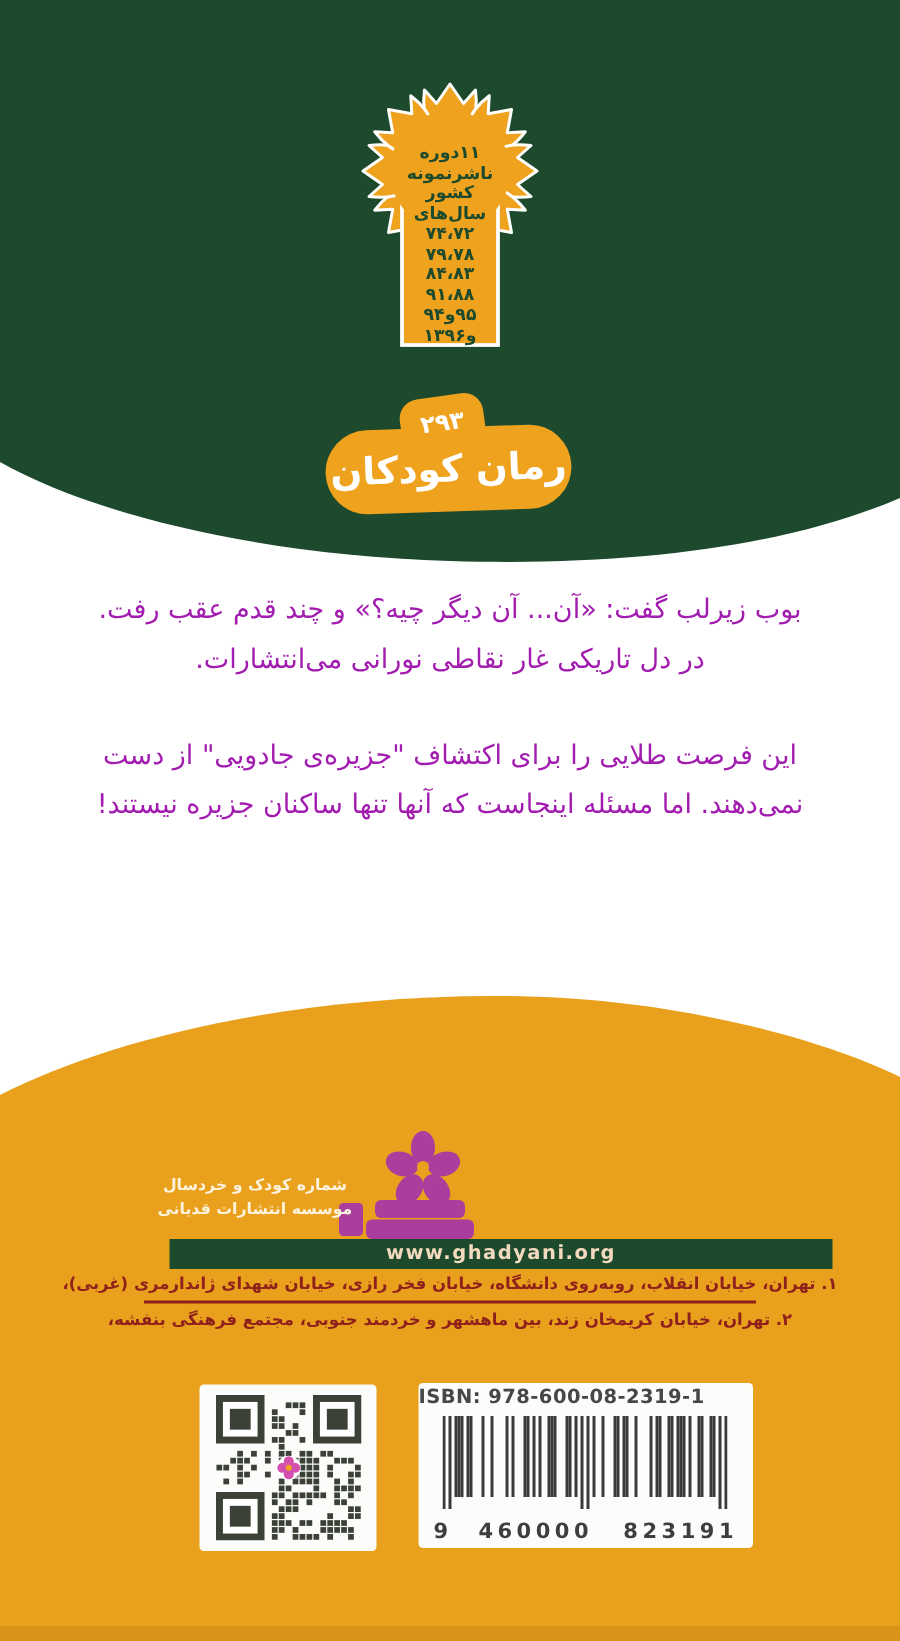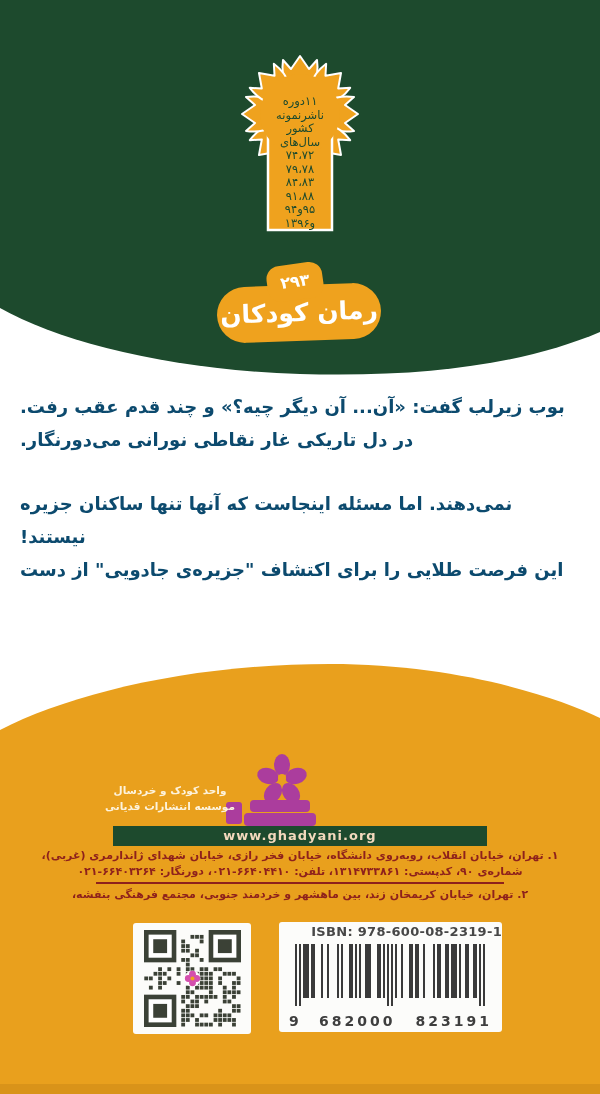--- a/index.html
+++ b/index.html
@@ -14,7 +14,7 @@
   
   .award{left:226px;top:54px;width:148px;height:180px;}
   .award-text{position:absolute;left:0;top:41px;width:100%;text-align:center;
-              direction:rtl;color:#1d4a2d;font-weight:normal;font-size:11.5px;line-height:13.5px;}
+              direction:rtl;color:#1d4a2d;font-weight:bold;font-size:11.5px;line-height:13.5px;}
 
   
   .series{left:215px;top:258px;width:170px;height:86px;}

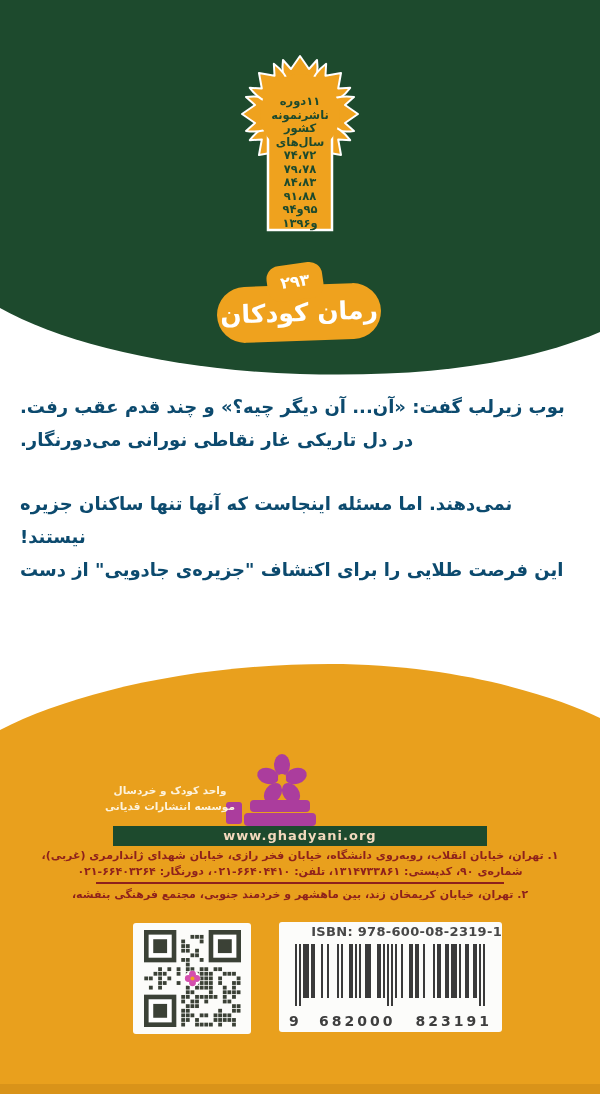--- a/index.html
+++ b/index.html
@@ -26,8 +26,8 @@
                font-size:25px;direction:rtl;transform:rotate(-2deg);}
 
   
-  .story{left:20px;top:390px;width:560px;text-align:left;direction:rtl;
-         color:#0c4a6e;font-weight:bold;font-size:18px;line-height:33px;}
+  .story{left:20px;top:390px;width:560px;text-align:center;direction:rtl;
+         color:#a21caf;font-weight:normal;font-size:18px;line-height:33px;}
   .story .p2{margin-top:31px;}
 
   

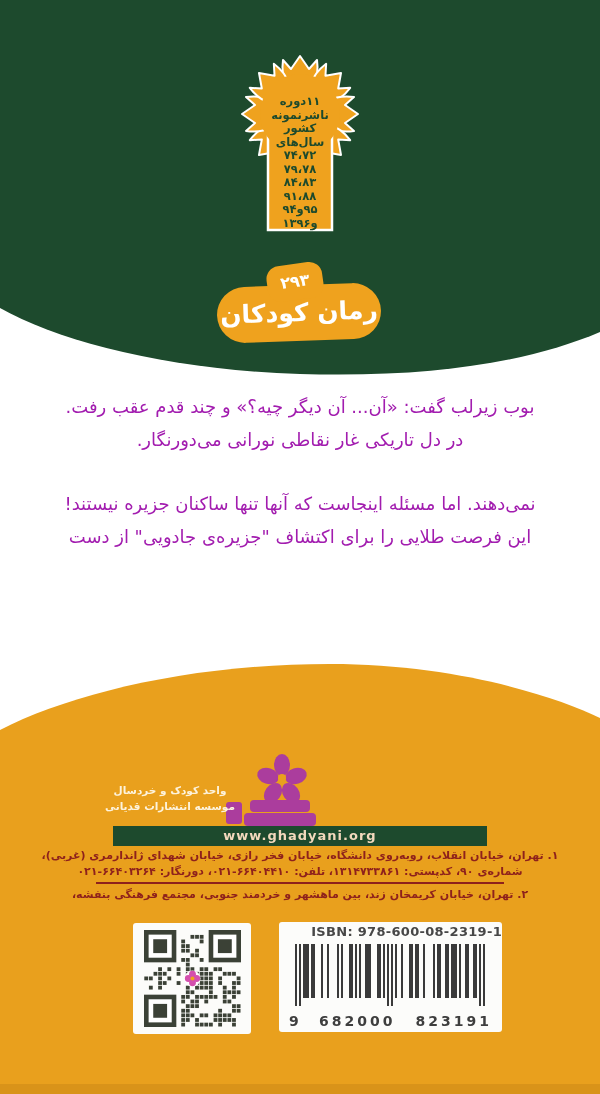--- a/index.html
+++ b/index.html
@@ -104,7 +104,7 @@
   <div class="abs story">
     <div class="p1">
       <div>بوب زیرلب گفت: «آن... آن دیگر چیه؟» و چند قدم عقب رفت.</div>
-      <div>در دل تاریکی غار نقاطی نورانی می‌دورنگار.</div>
+      <div>در دل تاریکی غار نقاطی نورانی می‌انتشارات.</div>
     </div>
     <div class="p2">
       <div>نمی‌دهند. اما مسئله اینجاست که آنها تنها ساکنان جزیره نیستند!</div>

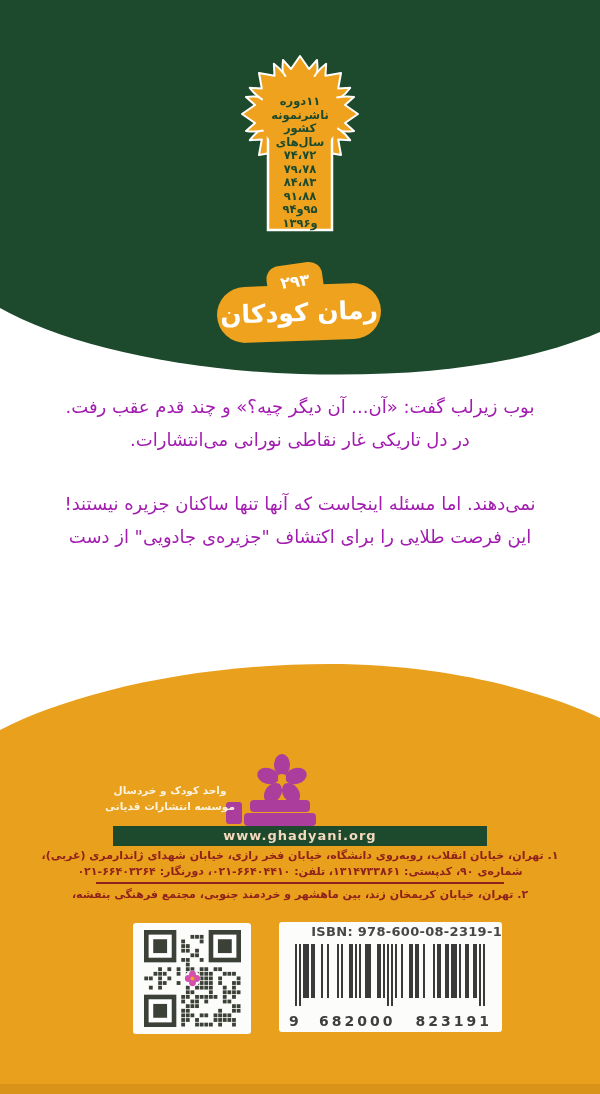--- a/index.html
+++ b/index.html
@@ -107,8 +107,8 @@
       <div>در دل تاریکی غار نقاطی نورانی می‌انتشارات.</div>
     </div>
     <div class="p2">
+      <div>این فرصت طلایی را برای اکتشاف "جزیره‌ی جادویی" از دست</div>
       <div>نمی‌دهند. اما مسئله اینجاست که آنها تنها ساکنان جزیره نیستند!</div>
-      <div>این فرصت طلایی را برای اکتشاف "جزیره‌ی جادویی" از دست</div>
     </div>
   </div>
 

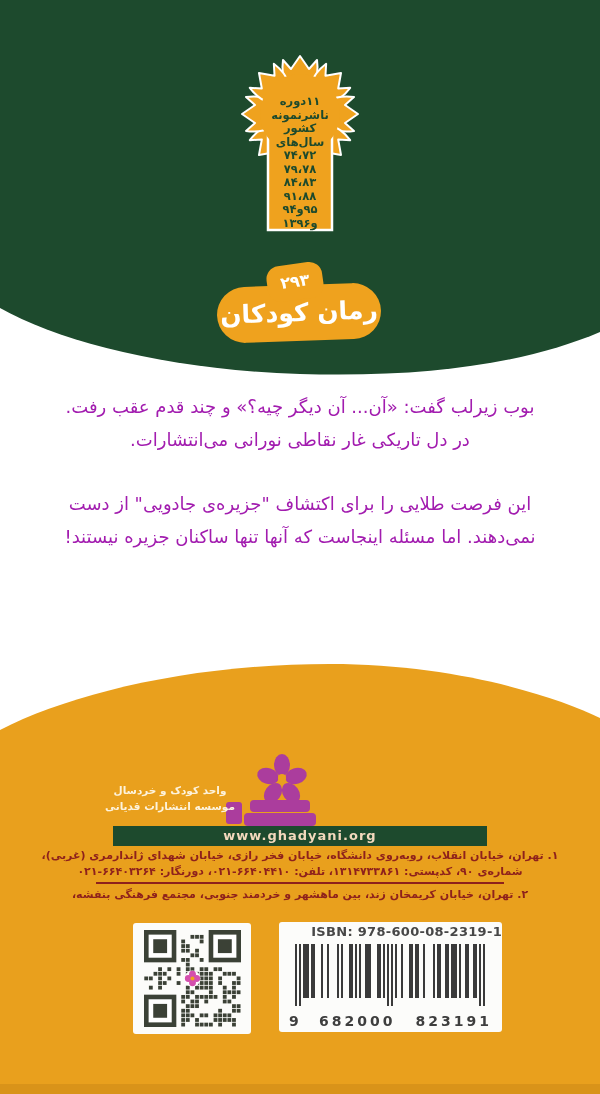--- a/index.html
+++ b/index.html
@@ -133,7 +133,7 @@
 
 
     <div class="unit">
-      <div>واحد کودک و خردسال</div>
+      <div>شماره کودک و خردسال</div>
       <div>موسسه انتشارات قدیانی</div>
     </div>
 

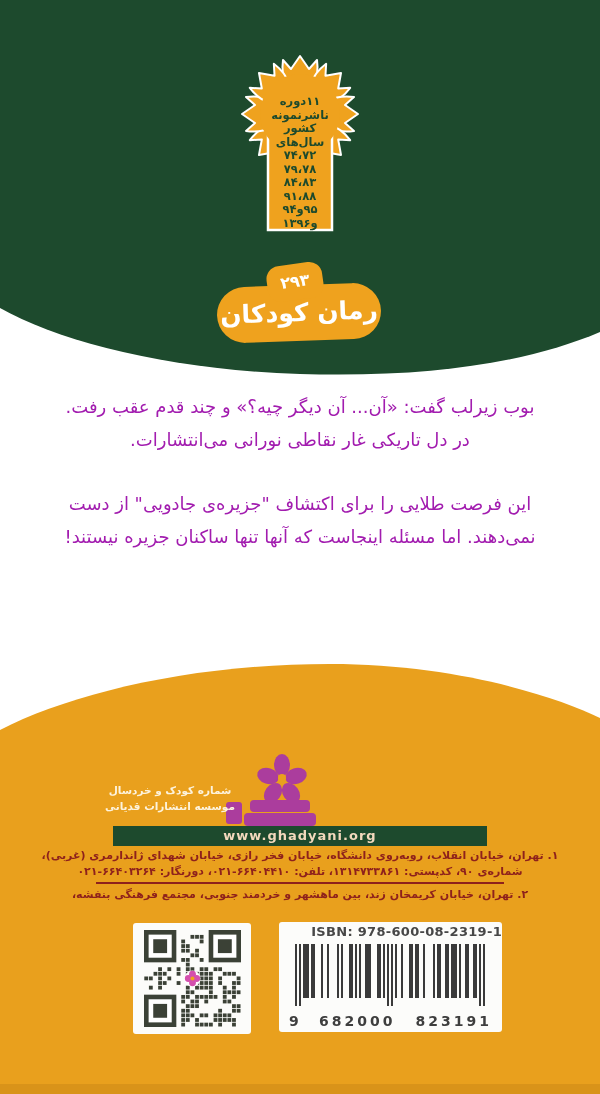--- a/index.html
+++ b/index.html
@@ -38,7 +38,7 @@
             font-size:26px;font-weight:bold;color:#1d4a2d;direction:rtl;text-align:center;white-space:nowrap;}
   .unit{position:absolute;left:100px;top:122px;width:140px;text-align:center;direction:rtl;
         color:#fdf3dd;font-weight:bold;font-size:10.5px;line-height:16px;}
-  .webbar{position:absolute;left:113px;top:166px;width:374px;height:20px;background:#1d4a2d;
+  .webbar{position:absolute;left:113px;top:166px;width:442px;height:20px;background:#1d4a2d;
           color:#f3d9bd;font-weight:bold;font-size:13px;line-height:20px;text-align:center;letter-spacing:1px;}
   .addr{position:absolute;left:30px;top:188px;width:540px;text-align:center;direction:rtl;
         color:#8e211c;font-weight:bold;font-size:11px;line-height:15.5px;}

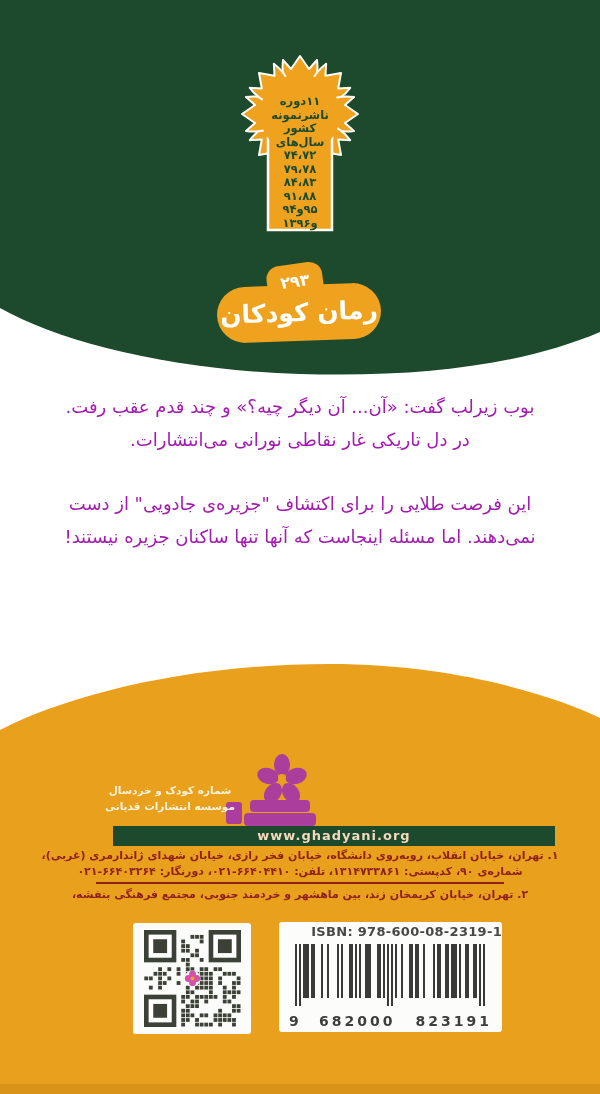--- a/index.html
+++ b/index.html
@@ -141,7 +141,6 @@
 
     <div class="addr">
       <div>۱. تهران، خیابان انقلاب، روبه‌روی دانشگاه، خیابان فخر رازی، خیابان شهدای ژاندارمری (غربی)،</div>
-      <div>شماره‌ی ۹۰، کدپستی: ۱۳۱۴۷۳۳۸۶۱، تلفن: ۶۶۴۰۴۴۱۰-۰۲۱، دورنگار: ۶۶۴۰۳۲۶۴-۰۲۱</div>
       <div class="addr-divider"></div>
       <div>۲. تهران، خیابان کریمخان زند، بین ماهشهر و خردمند جنوبی، مجتمع فرهنگی بنفشه،</div>
     </div>

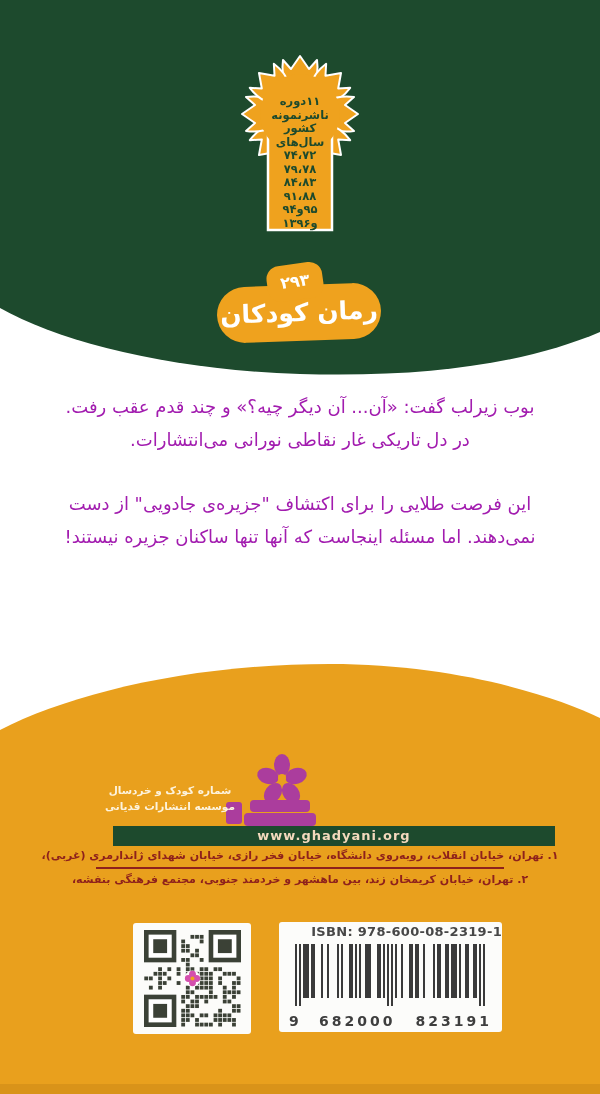--- a/index.html
+++ b/index.html
@@ -48,7 +48,7 @@
   .qrbox{position:absolute;left:133px;top:263px;width:118px;height:111px;background:#fcfcfa;
          border-radius:3px;display:flex;align-items:center;justify-content:center;}
   .bcbox{position:absolute;left:279px;top:262px;width:223px;height:110px;background:#fcfcfa;border-radius:3px;}
-  .isbn-label{position:absolute;left:0;top:2px;width:100%;text-align:right;direction:ltr;
+  .isbn-label{position:absolute;left:0;top:2px;width:100%;text-align:left;direction:ltr;
               color:#474747;font-weight:bold;font-size:13px;letter-spacing:.3px;}
   .bc-bars{position:absolute;left:16px;top:22px;}
   .bc-digits{position:absolute;left:10px;right:10px;bottom:3px;display:flex;justify-content:space-between;

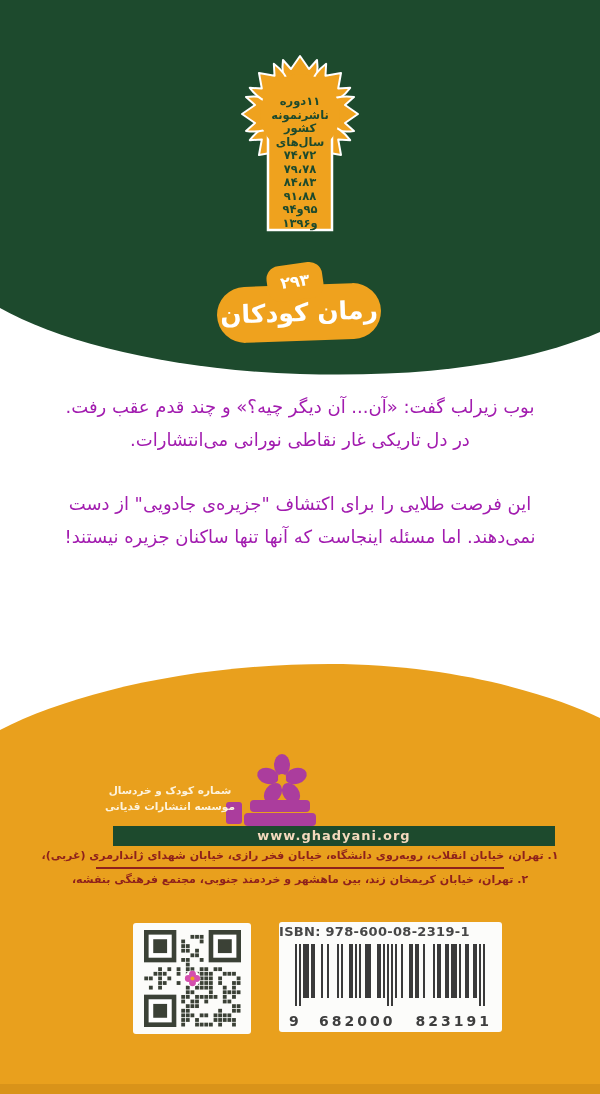--- a/index.html
+++ b/index.html
@@ -339,7 +339,7 @@
         </svg>
       <div class="bc-digits">
         <span>9</span>
-        <span class="grp">682000</span>
+        <span class="grp">460000</span>
         <span class="grp">823191</span>
       </div>
     </div>

